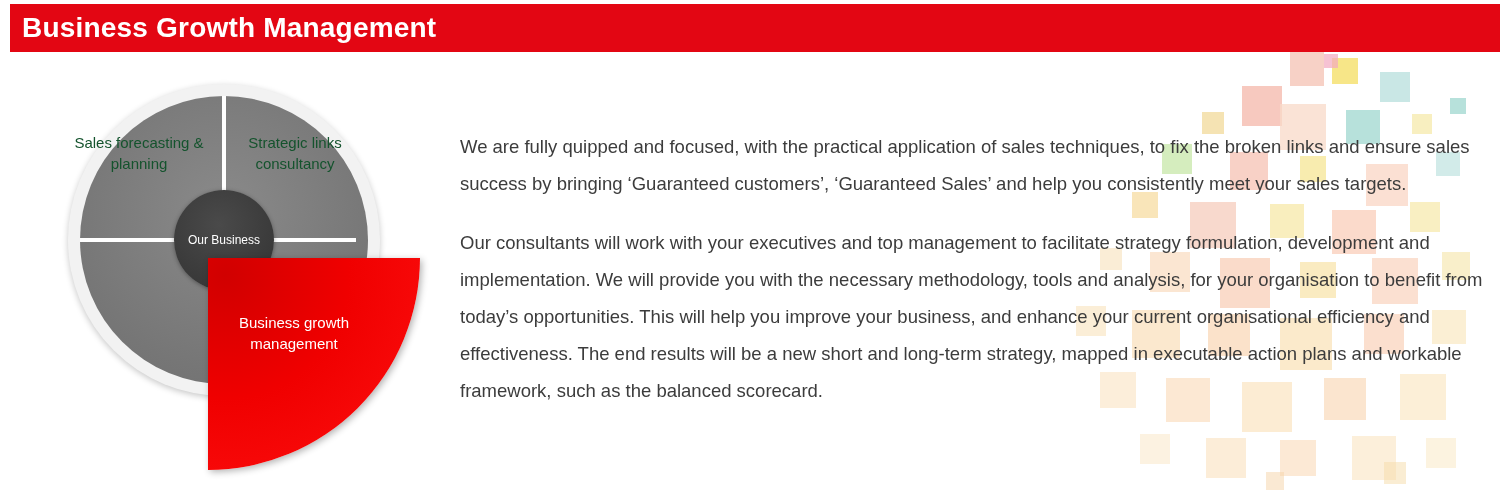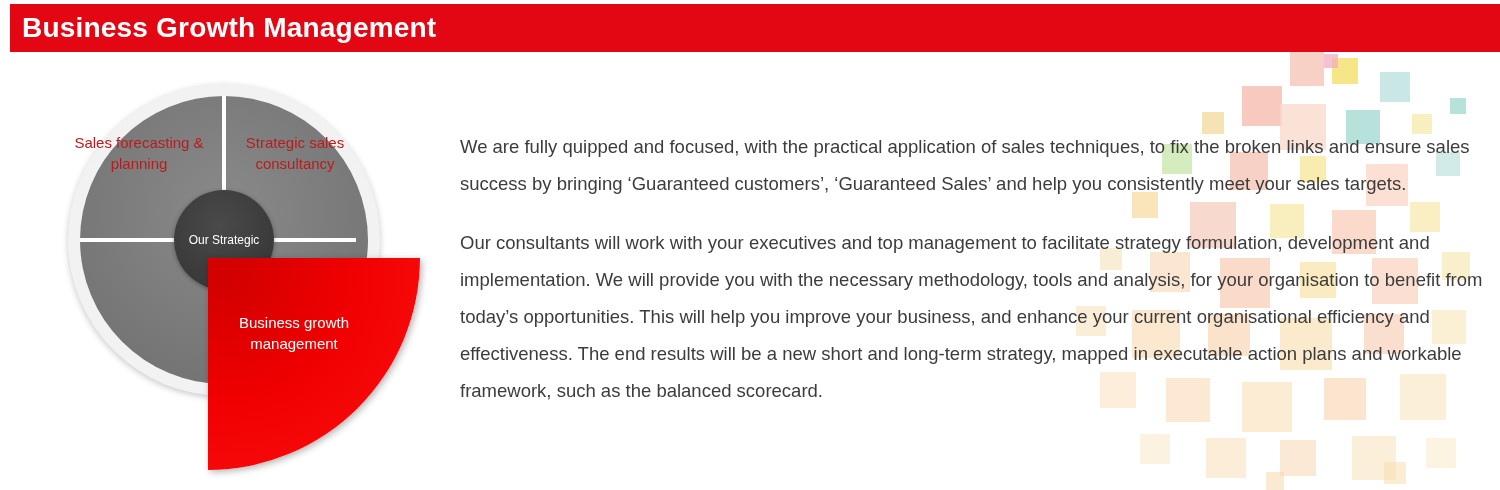--- a/index.html
+++ b/index.html
@@ -122,7 +122,7 @@
   }
   .q-label {
     position: absolute;
-    color: #b91c1c;
+    color: #14532d;
     font-size: 15px;
     line-height: 21px;
     text-align: center;

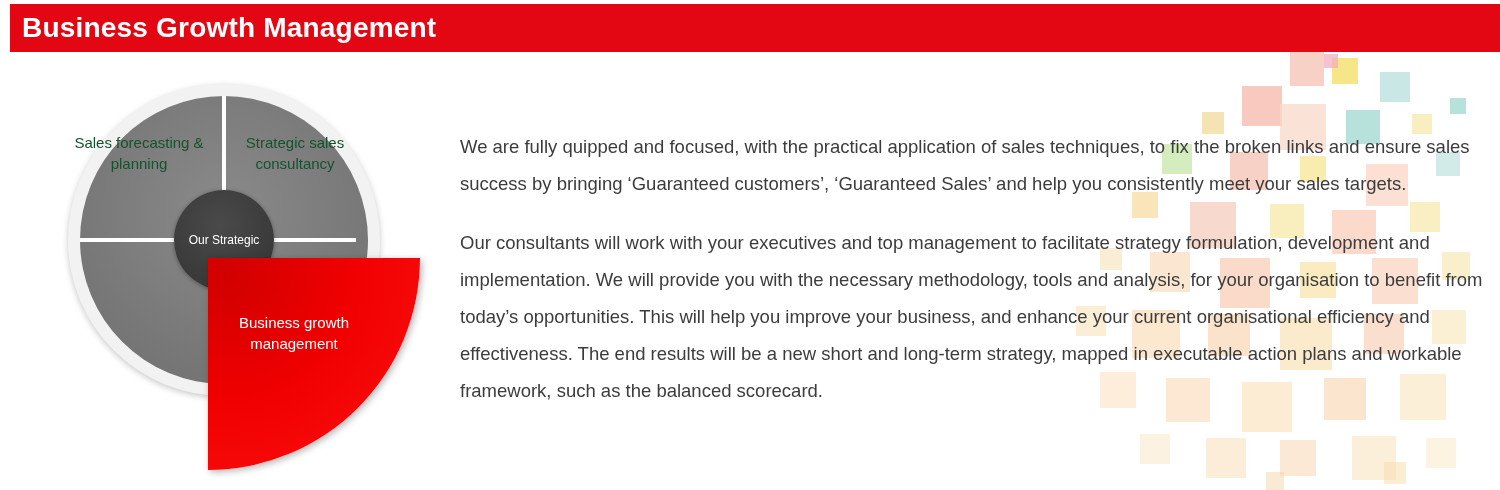--- a/index.html
+++ b/index.html
@@ -236,7 +236,7 @@
     <div class="sep-h"></div>
 
     <div class="q-label q-tl">Sales forecasting &amp; planning</div>
-    <div class="q-label q-tr">Strategic sales consultancy</div>
+    <div class="q-label q-tr">Strategic links consultancy</div>
 
     <div class="hub">Our Strategic</div>
   </div>

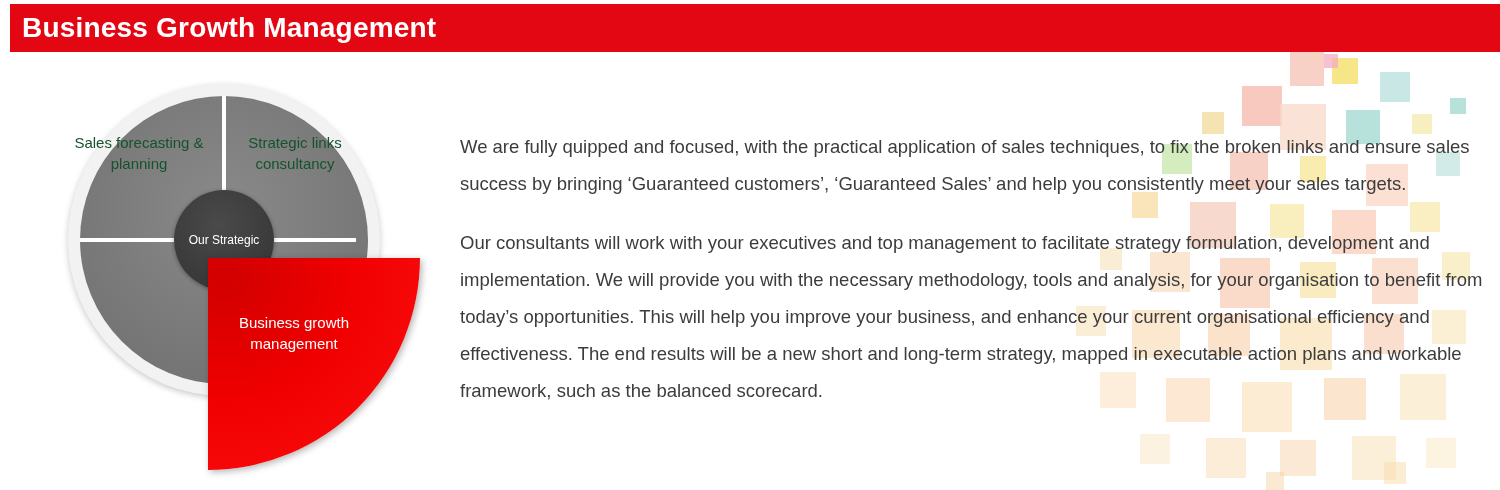--- a/index.html
+++ b/index.html
@@ -238,7 +238,7 @@
     <div class="q-label q-tl">Sales forecasting &amp; planning</div>
     <div class="q-label q-tr">Strategic links consultancy</div>
 
-    <div class="hub">Our Strategic</div>
+    <div class="hub">Our Business</div>
   </div>
 
   <div class="red-slice"></div>

